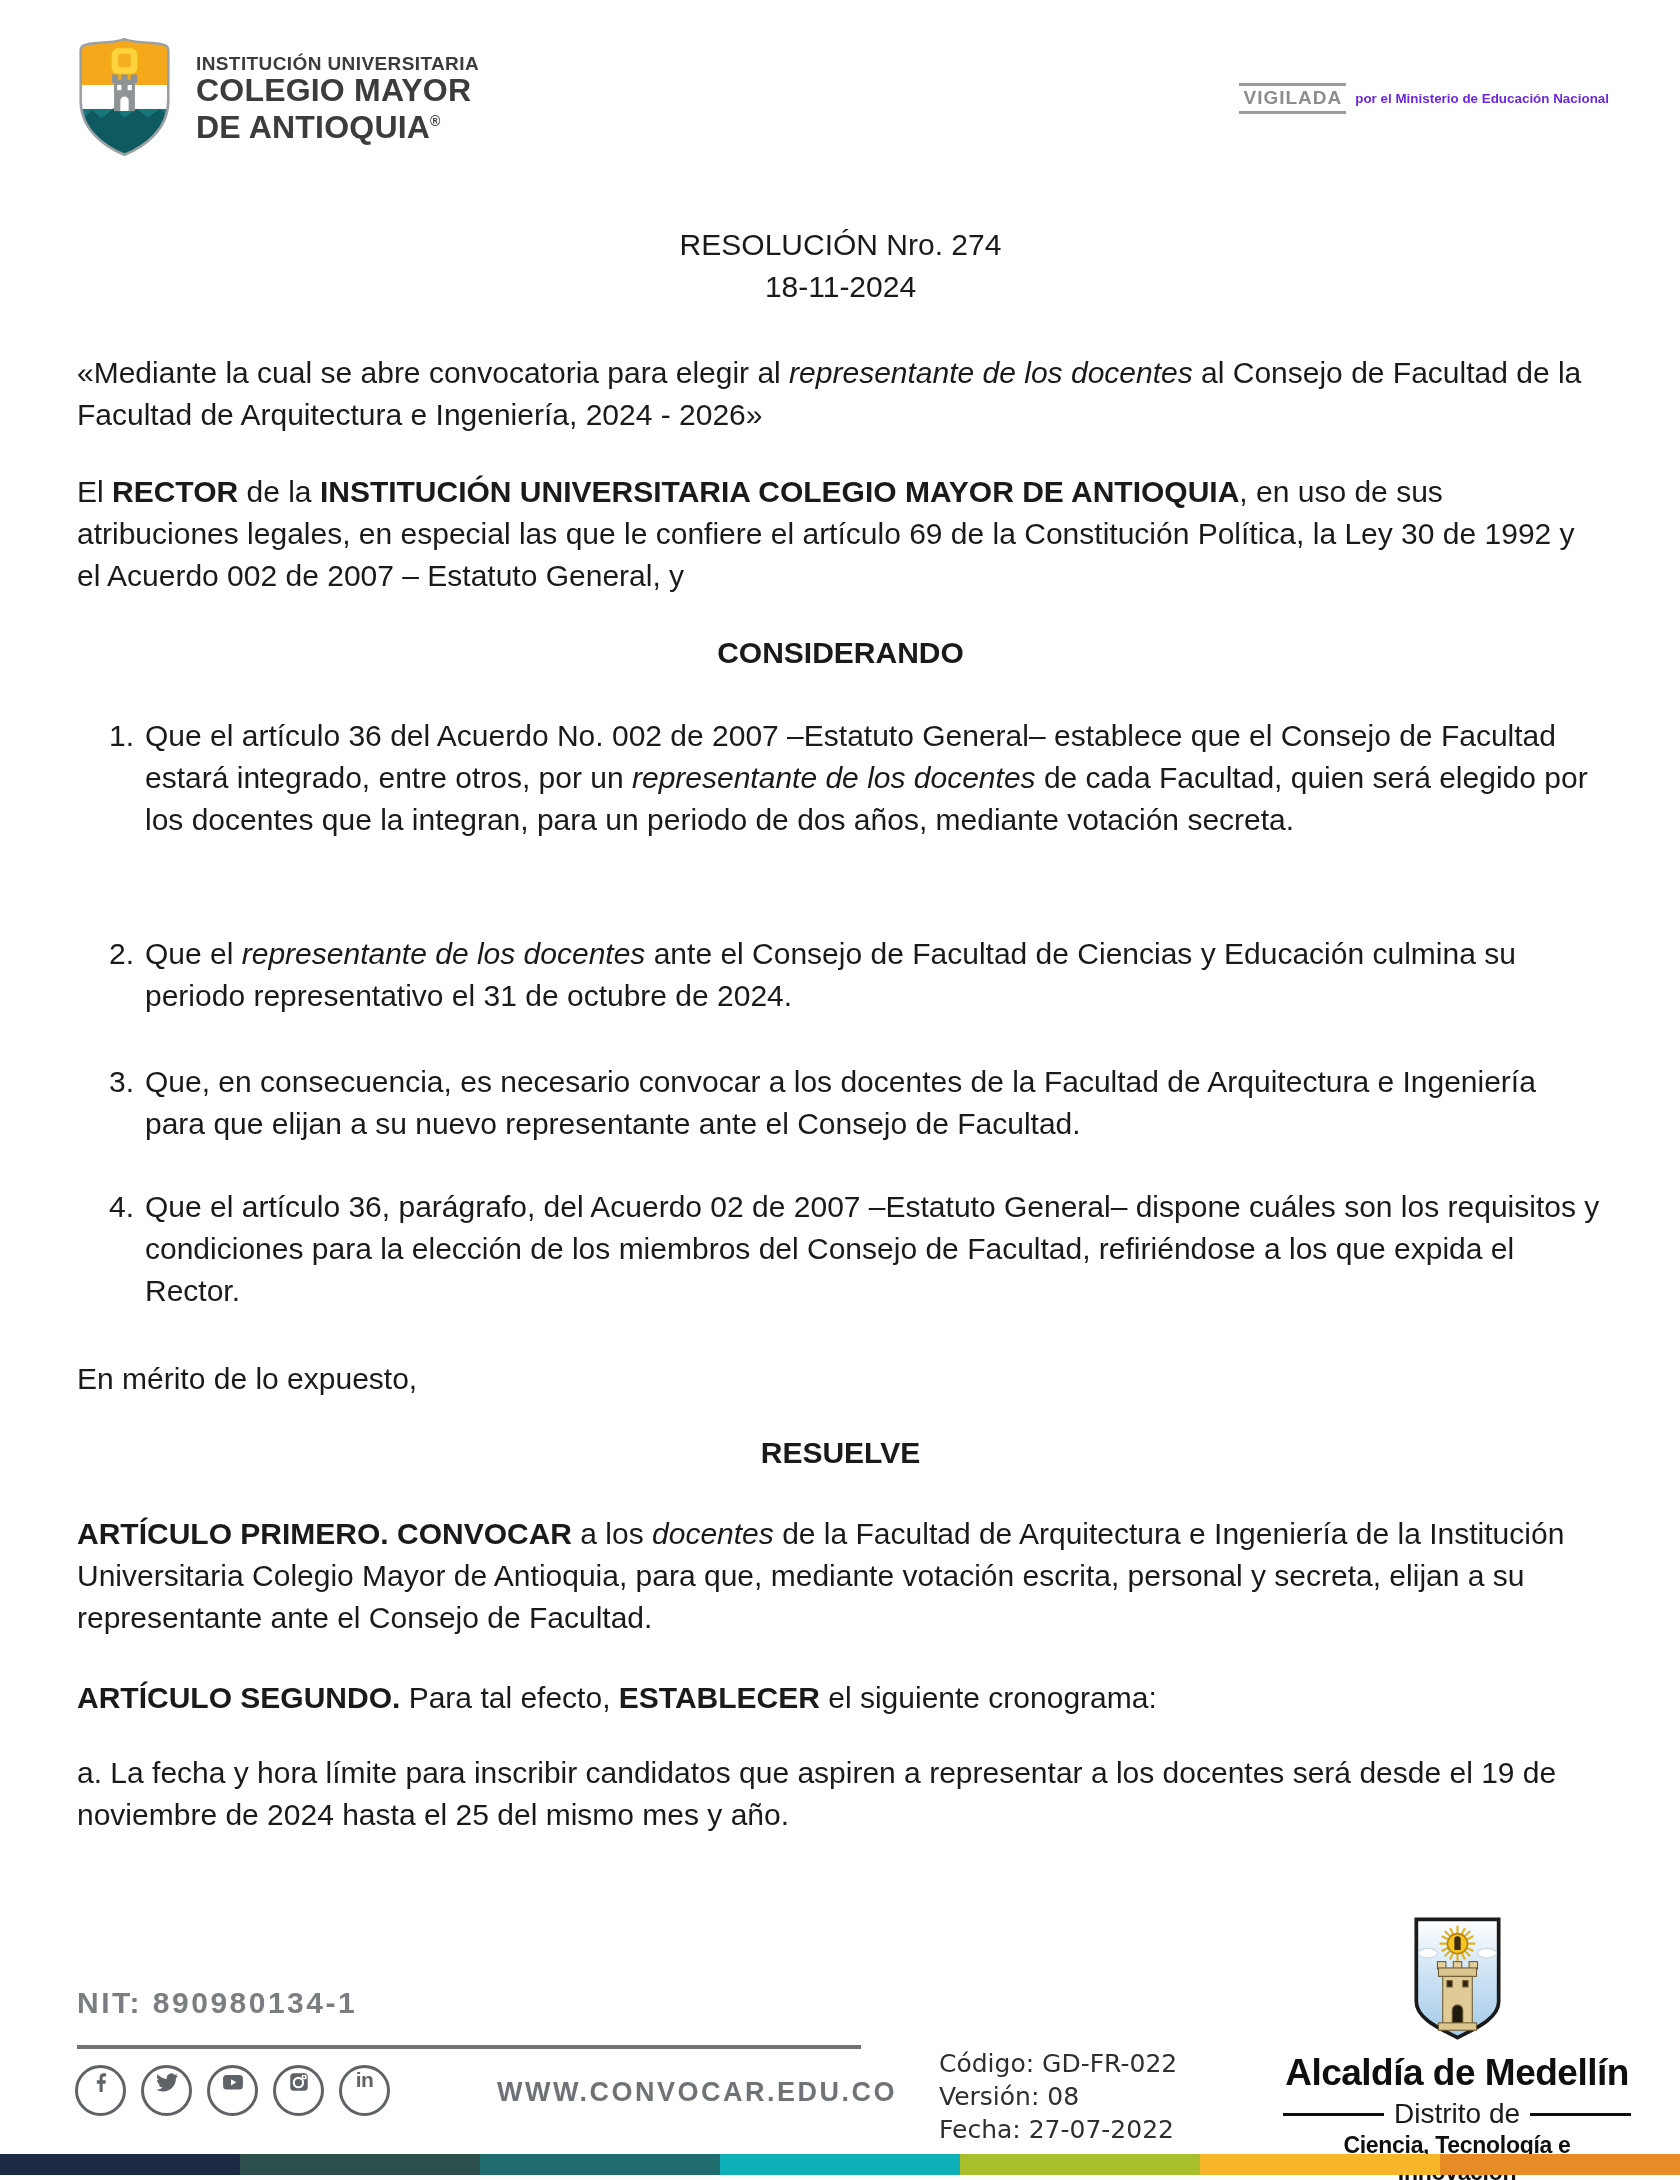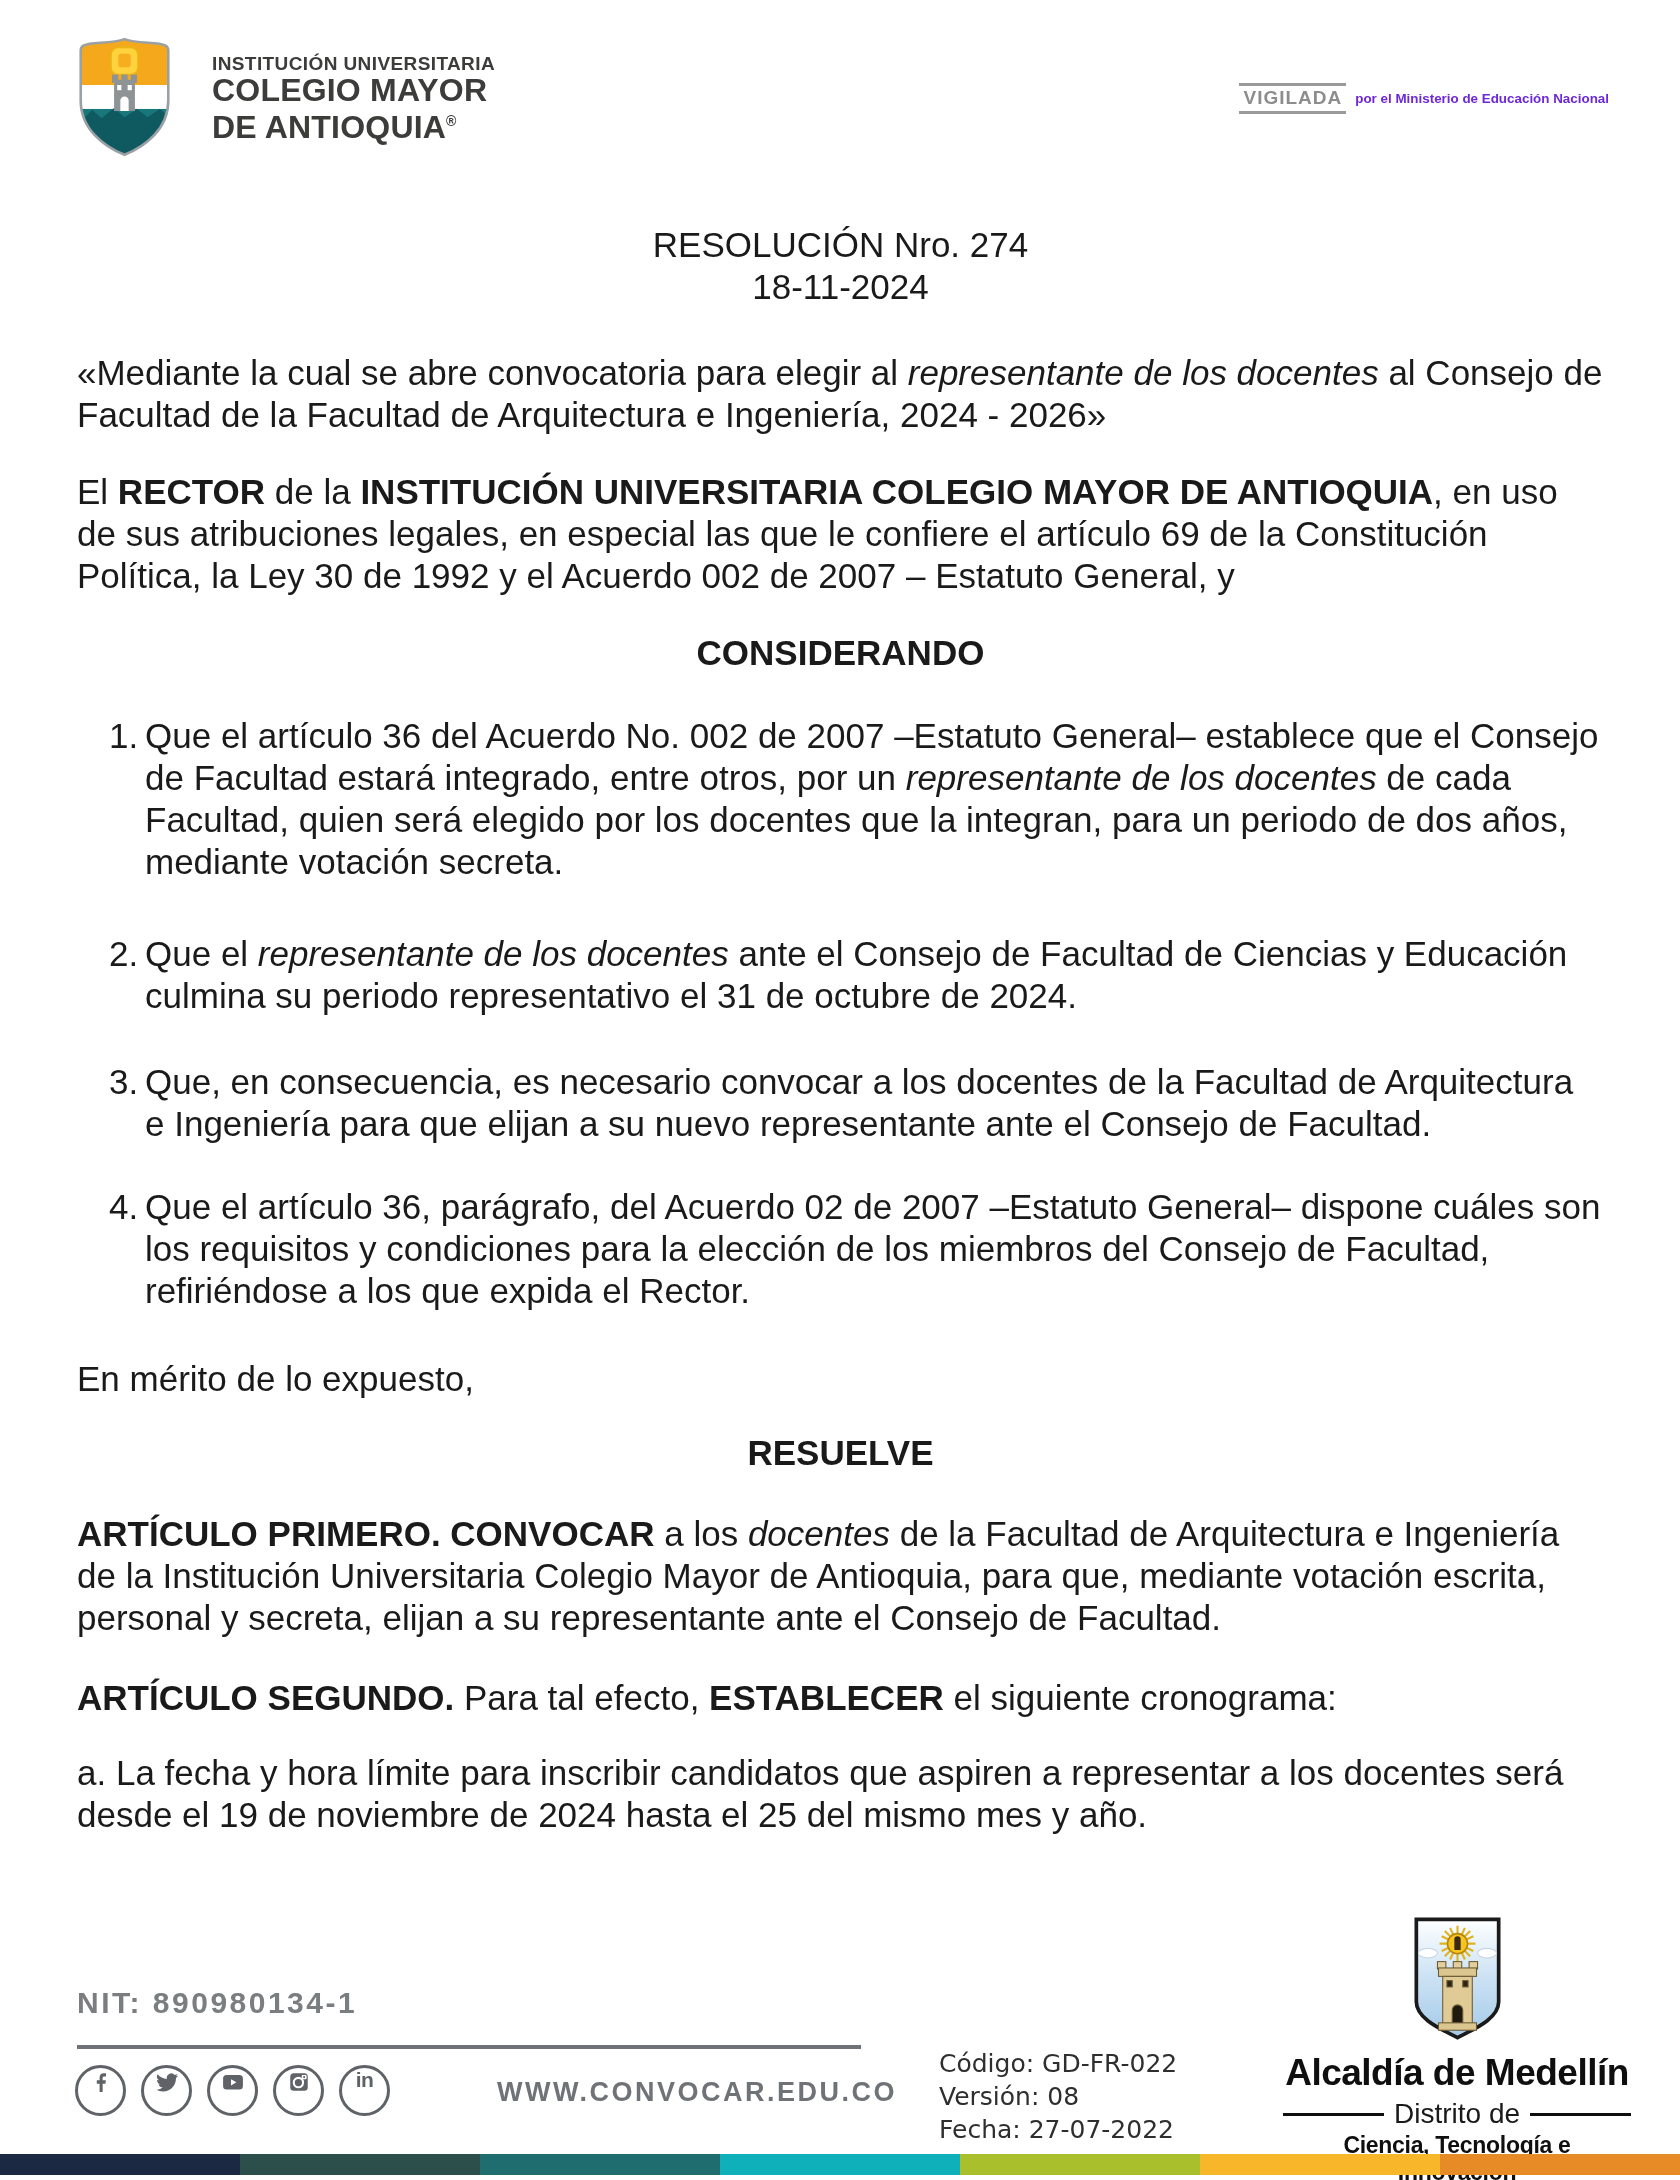--- a/index.html
+++ b/index.html
@@ -15,7 +15,7 @@
   
   .logo-wrap{position:absolute;left:69px;top:36px;display:flex;align-items:center;}
   .logo-shield{width:111px;height:123px;}
-  .logo-text{margin-left:32px;}
+  .logo-text{margin-left:16px;}
   .logo-line-small{font-size:19px;font-weight:bold;color:#3c3c3b;letter-spacing:0.4px;}
   .logo-line-big{font-size:32px;font-weight:bold;color:#3c3c3b;line-height:31px;letter-spacing:0.2px;}
   .reg-mark{font-size:14px;vertical-align:super;}

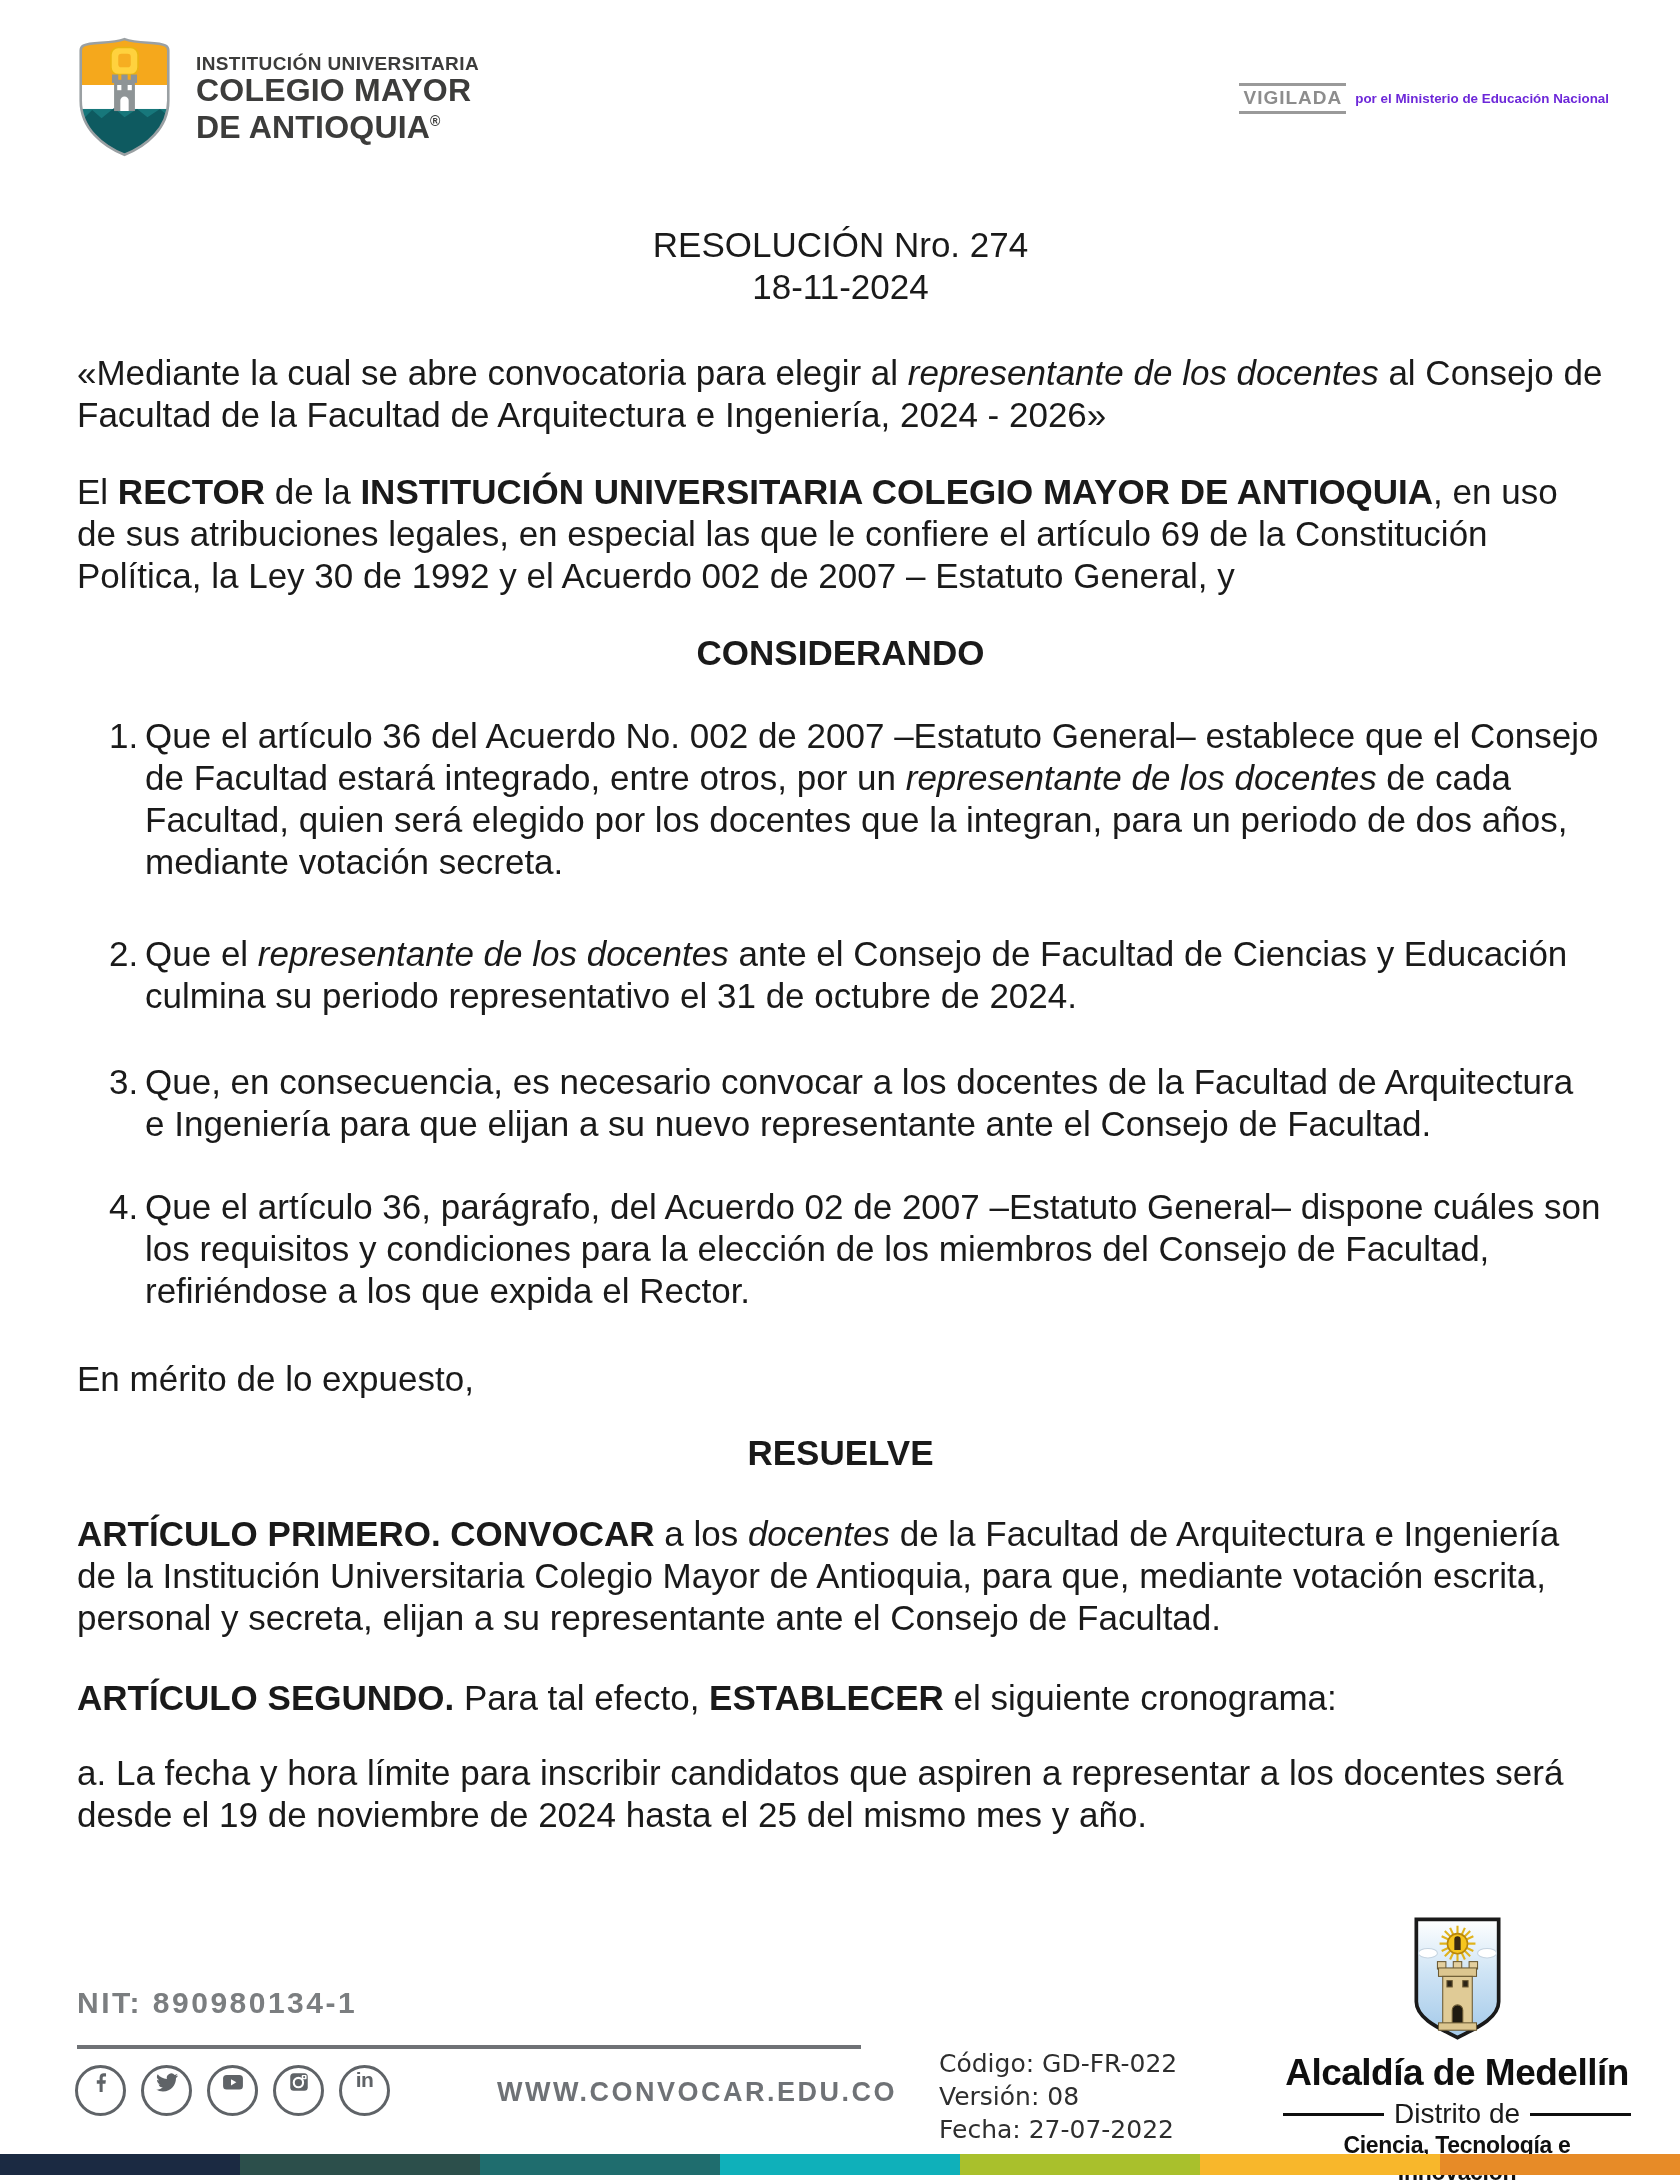--- a/index.html
+++ b/index.html
@@ -23,7 +23,7 @@
   .vig-label{font-weight:bold;font-size:19px;letter-spacing:1px;border-top:3px solid #9a9a9a;border-bottom:3px solid #9a9a9a;padding:1px 4px 2px;}
   .vig-caption{font-size:13.4px;margin-left:9px;font-weight:bold;color:#6d28d9;}
   
-  .doc{font-size:35px;line-height:42px;}
+  .doc{font-size:30px;line-height:42px;}
   .abs{position:absolute;left:77px;right:76px;}
   .center{text-align:center;}
   .b{font-weight:bold;}

